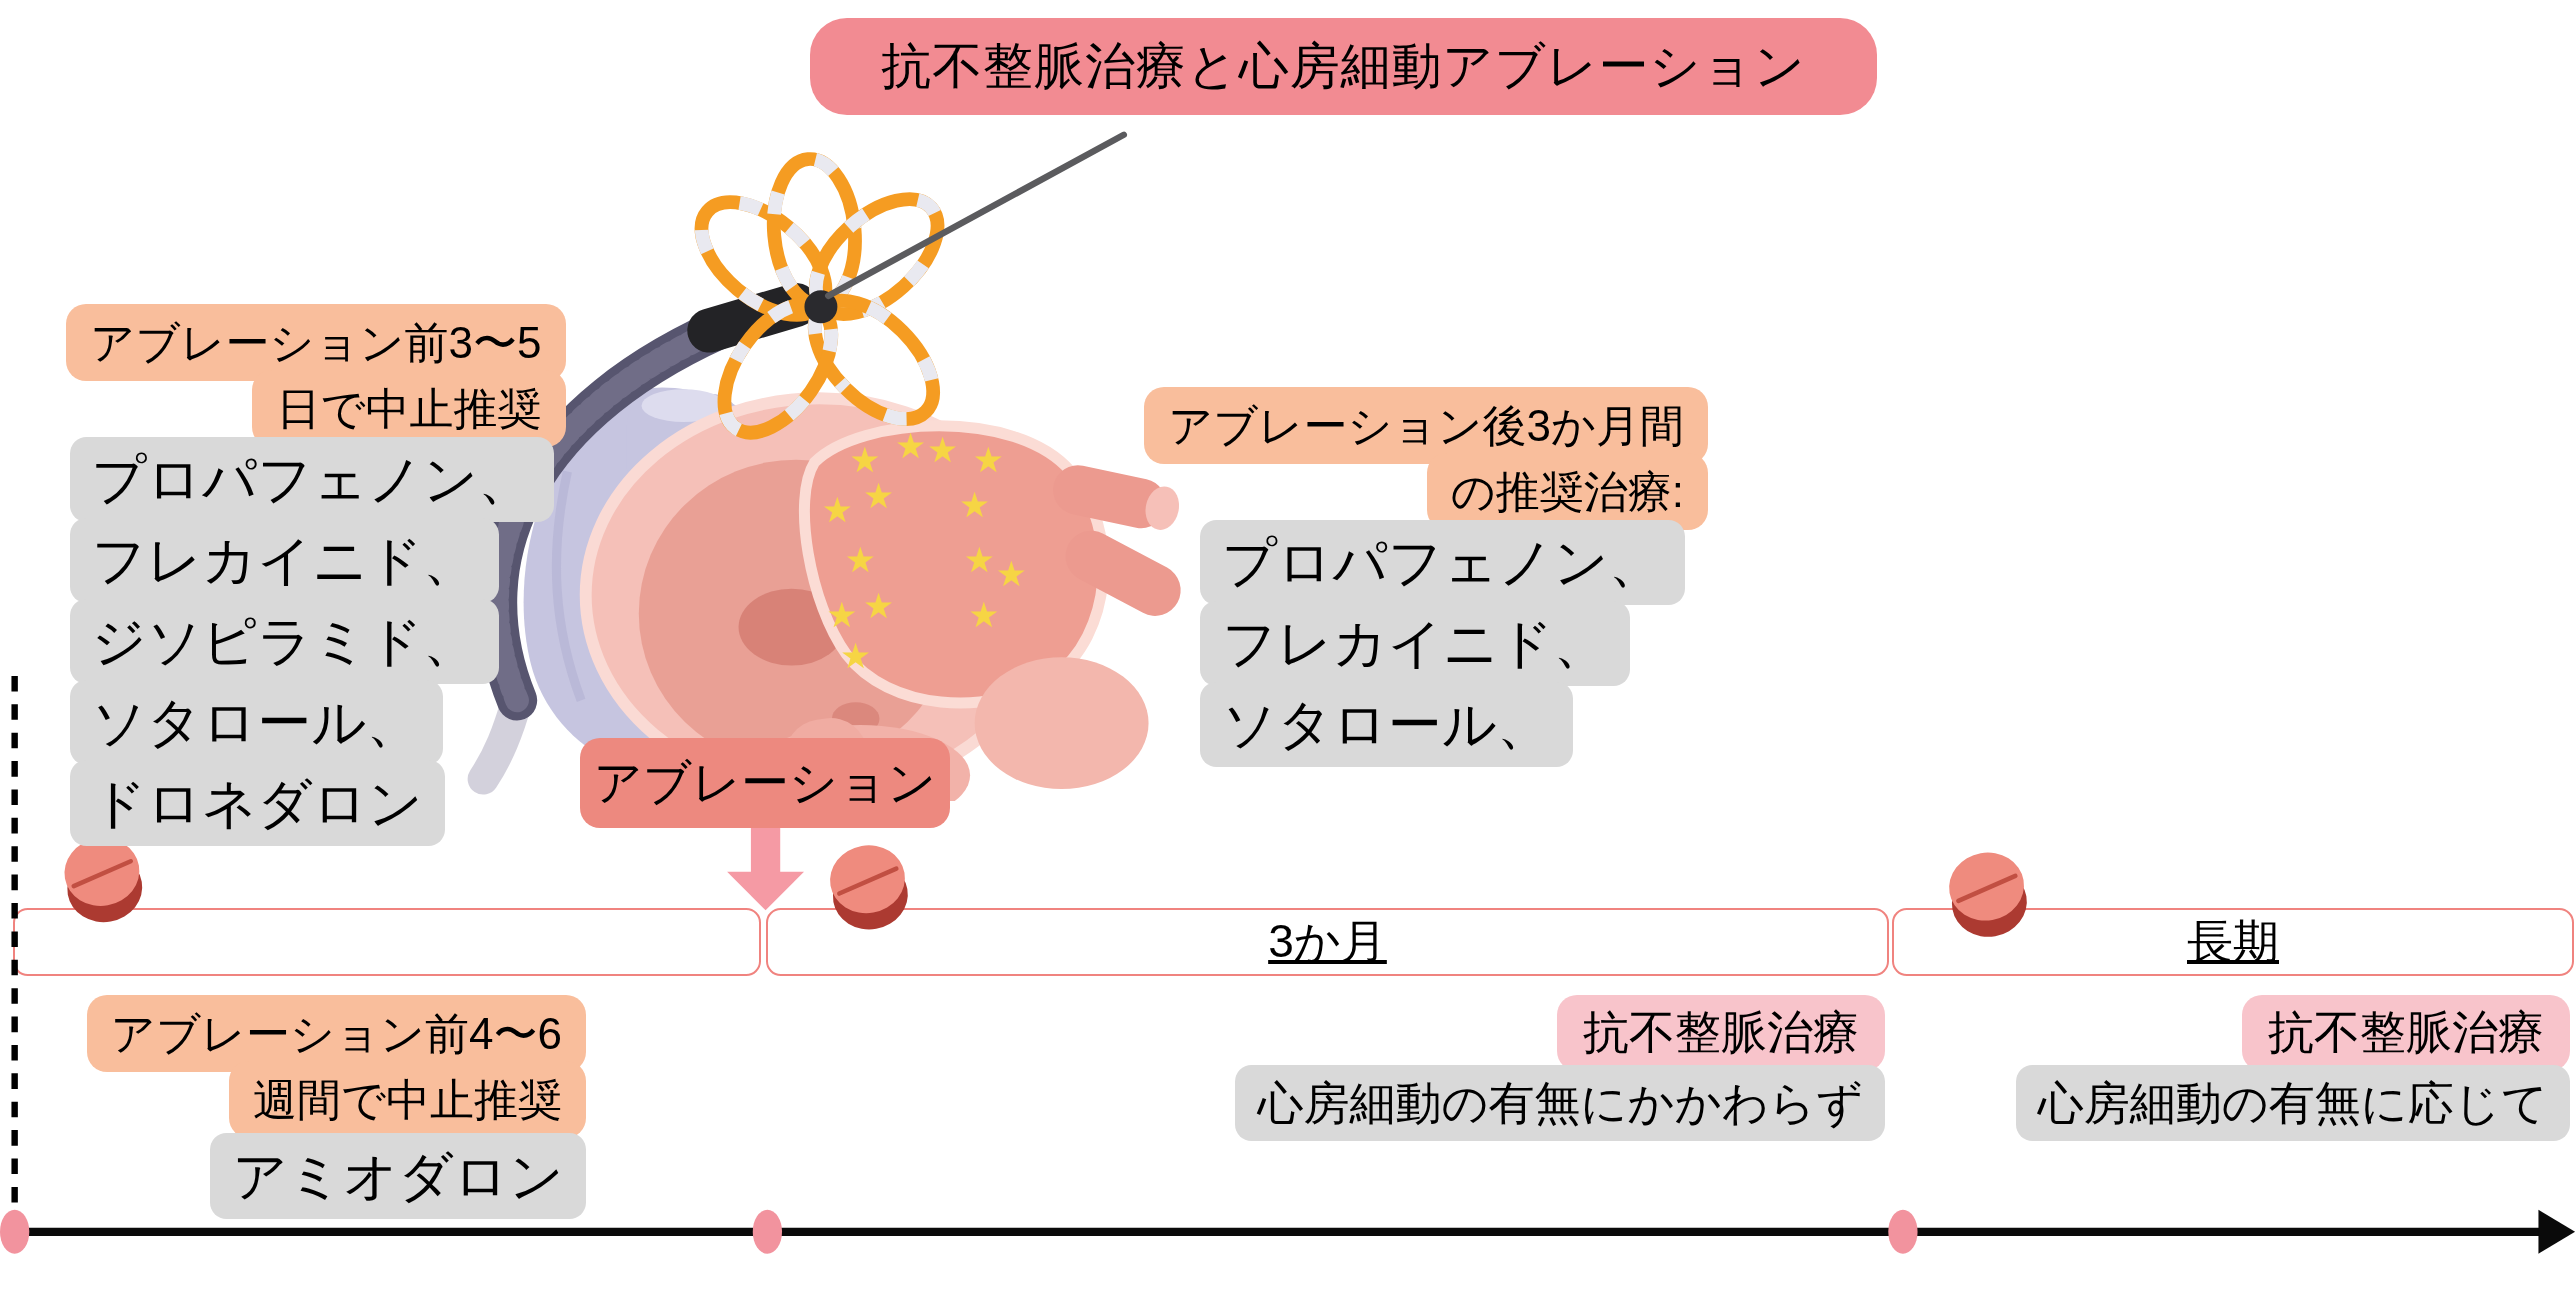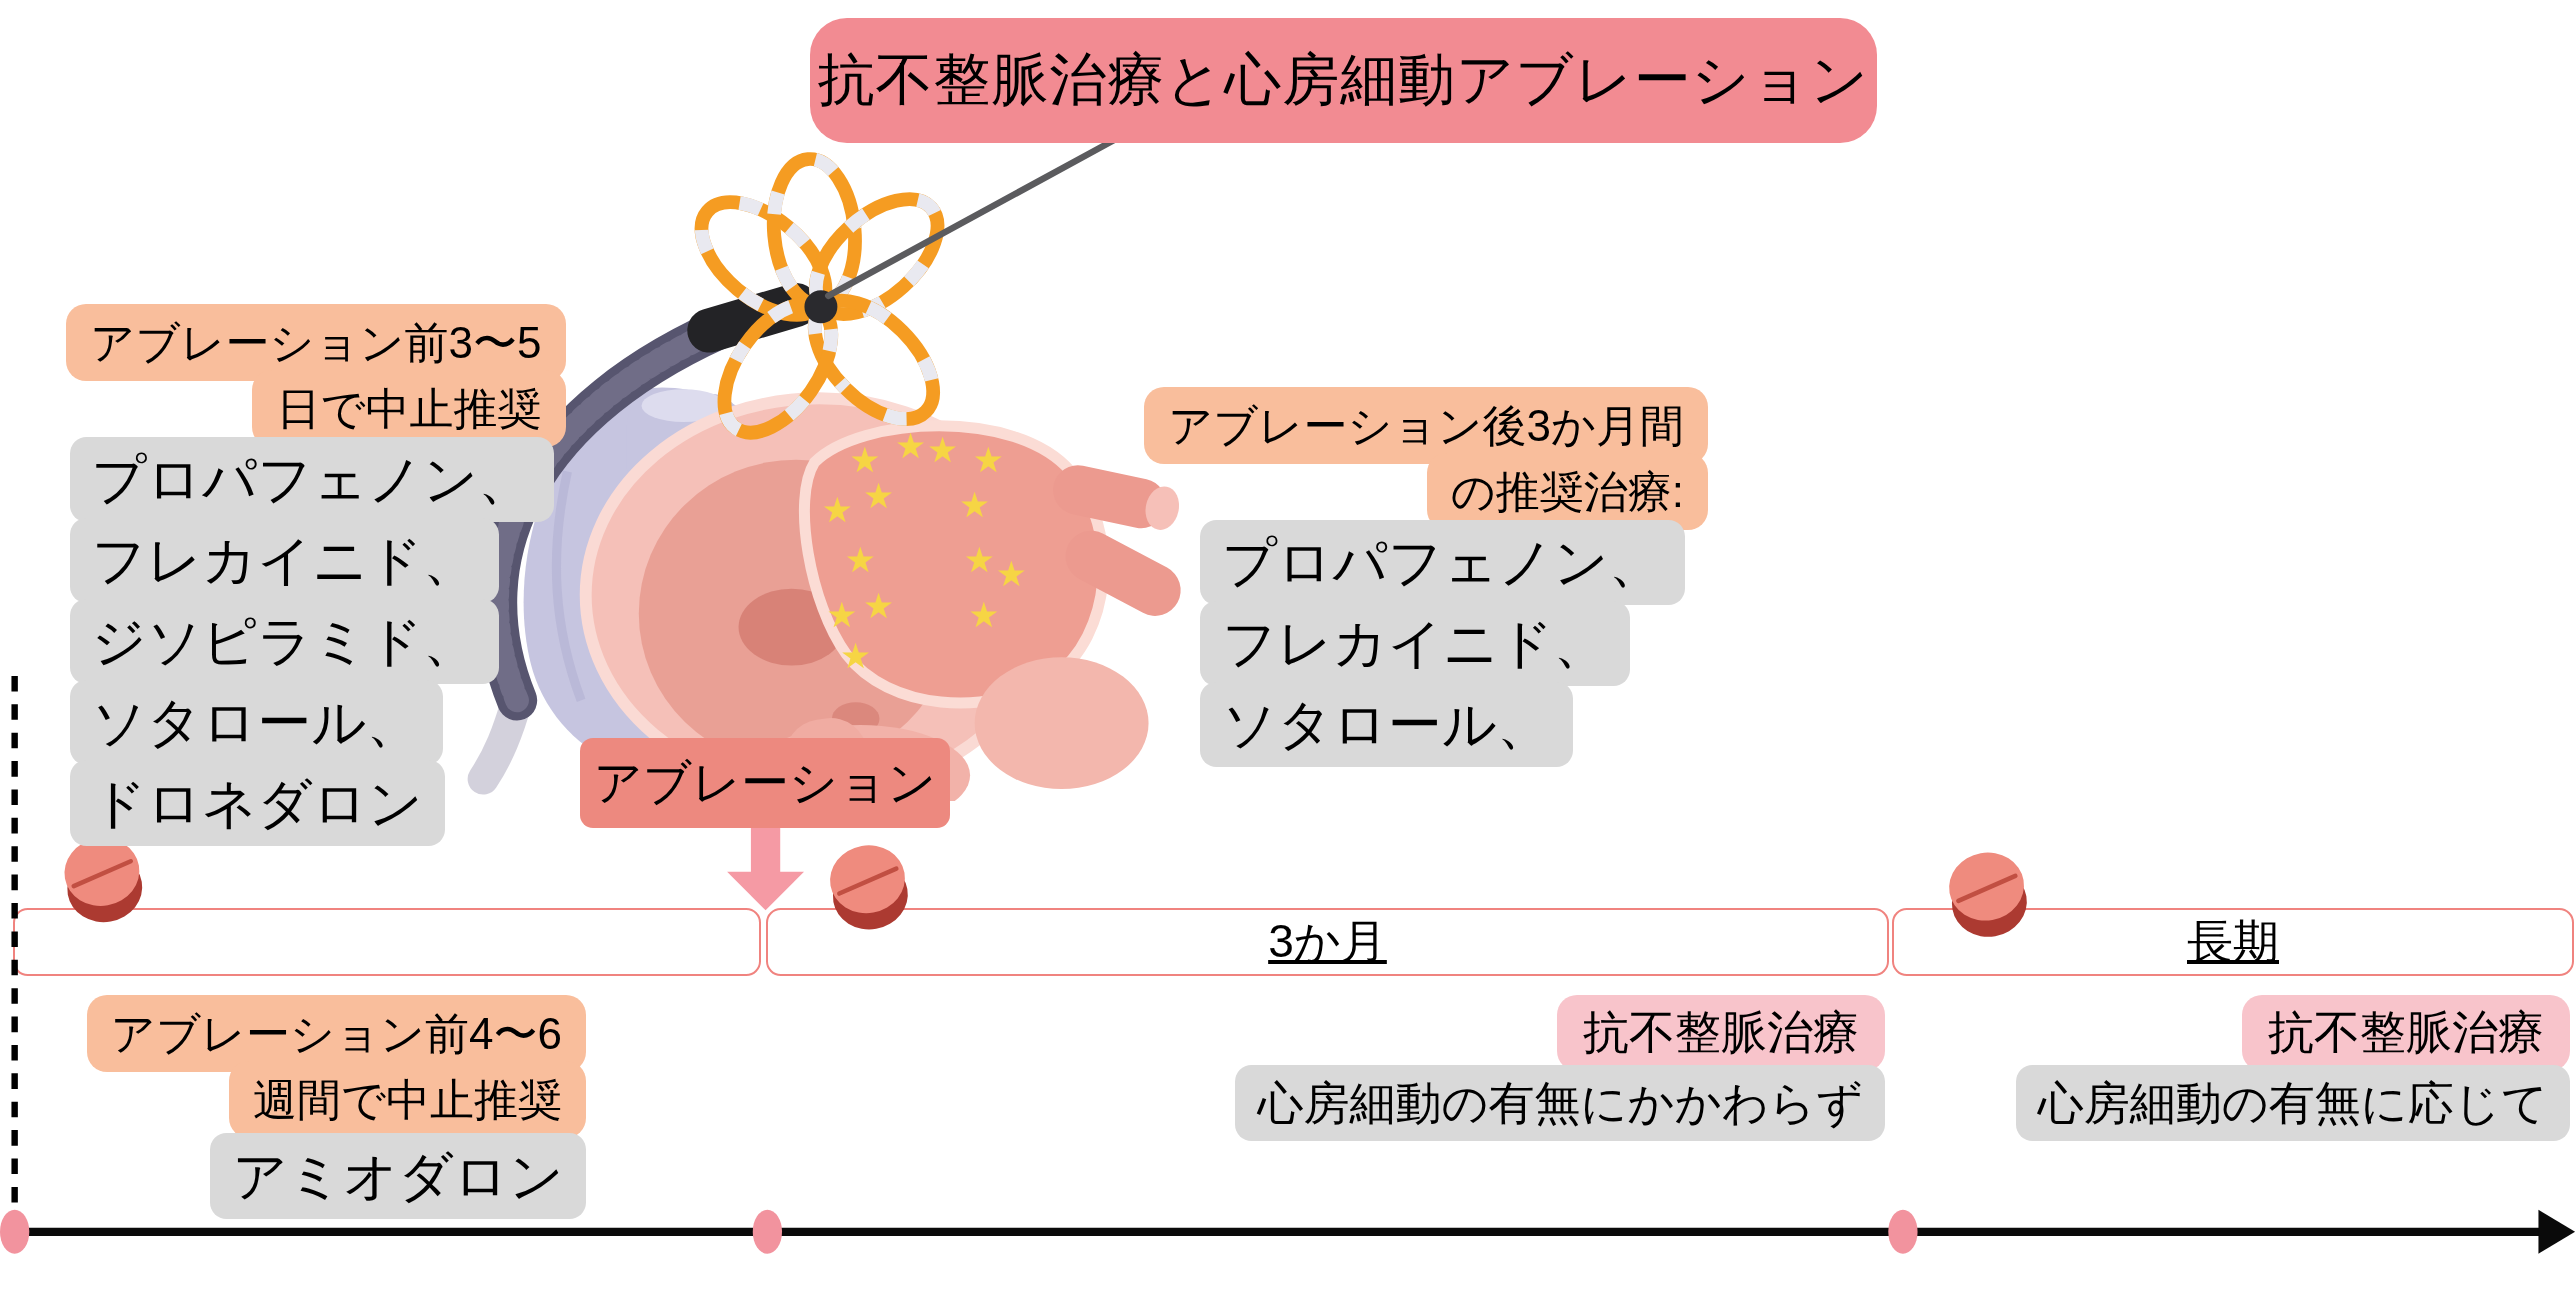--- a/index.html
+++ b/index.html
@@ -15,10 +15,10 @@
 
   
   .title{
-    left:810px;top:18.3px;width:1067px;height:125px;
+    left:810px;top:18.3px;width:1067px;height:97px;
     background:#F28B92;border-radius:37px;
     display:flex;align-items:center;justify-content:center;
-    font-size:57px;font-weight:400;letter-spacing:0.9px;
+    font-size:50px;font-weight:400;letter-spacing:0.9px;
   }
 
   

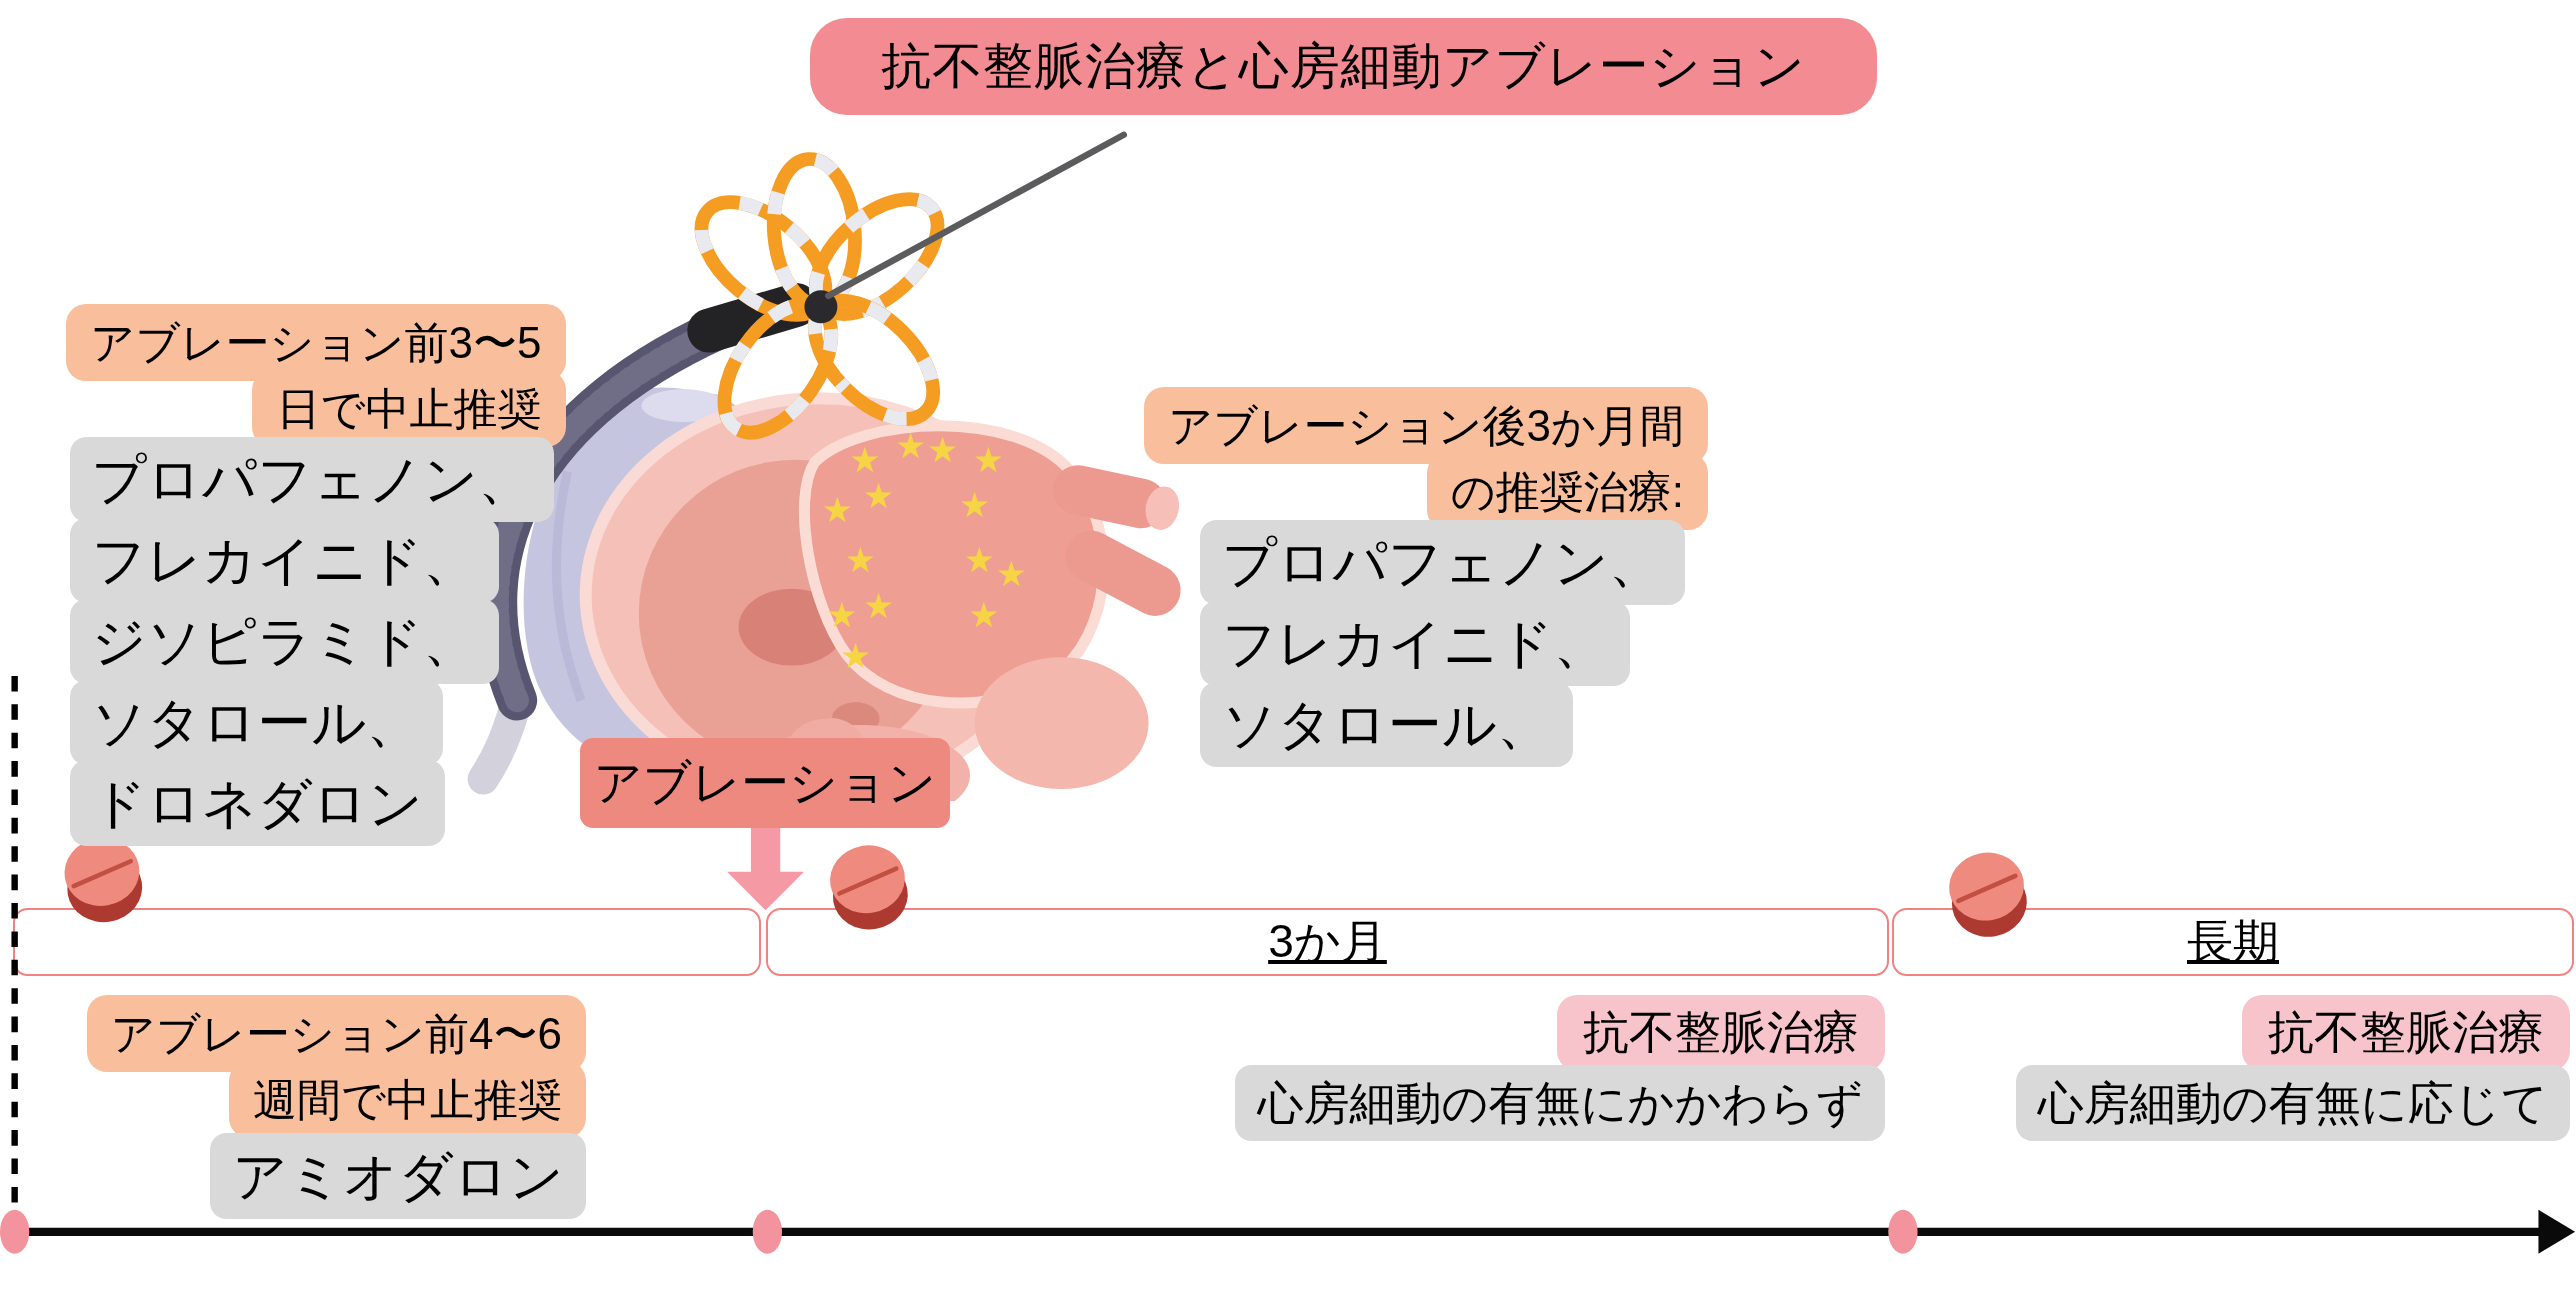--- a/index.html
+++ b/index.html
@@ -52,7 +52,7 @@
   
   .ablation{
     left:580px;top:738px;width:370px;height:90px;
-    background:#ED897F;border-radius:13px;
+    background:#ED897F;border-radius:20px;
     display:flex;align-items:center;justify-content:center;
     font-size:48px;white-space:nowrap;
   }

